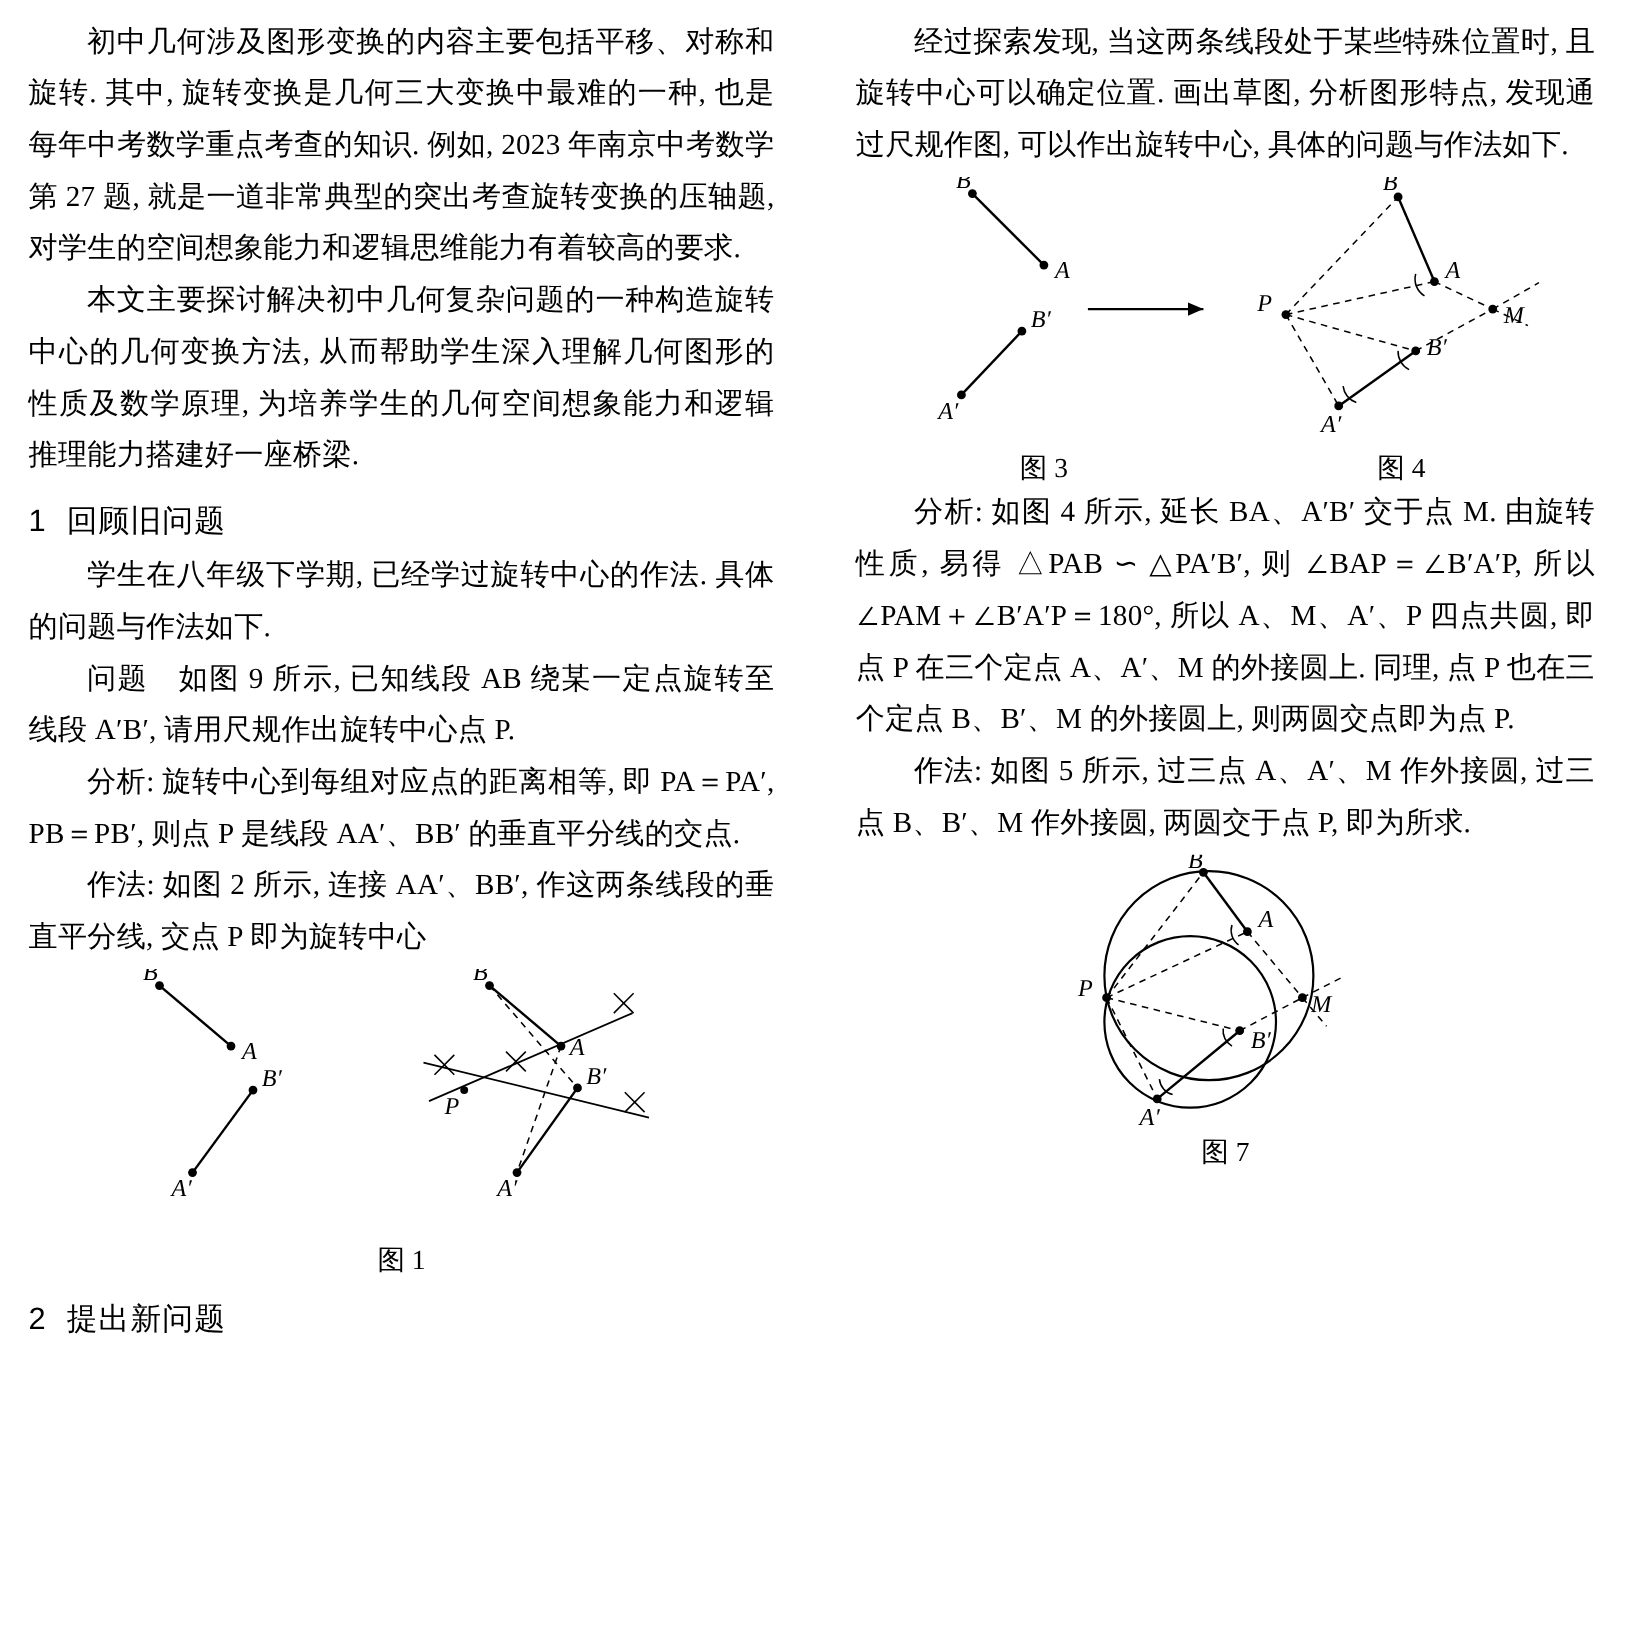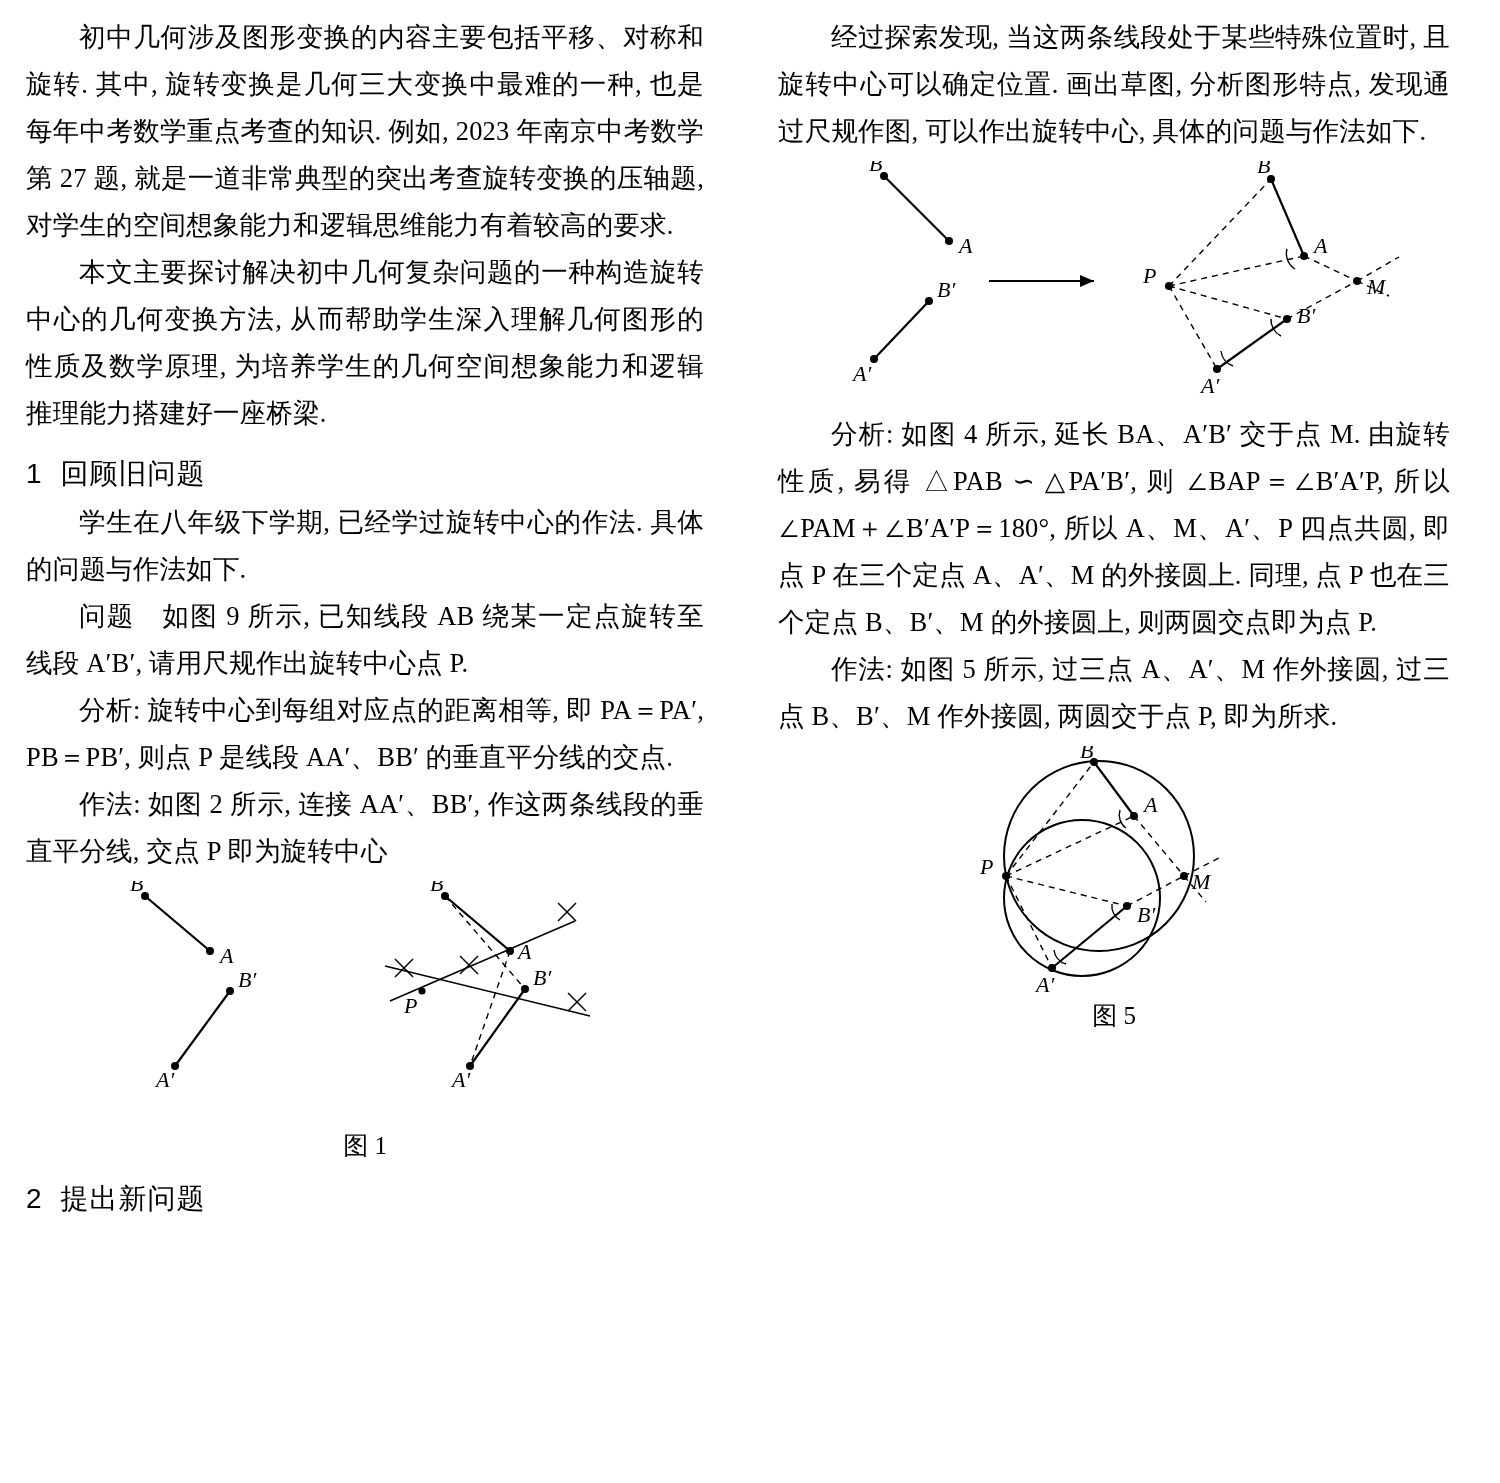--- a/index.html
+++ b/index.html
@@ -221,6 +221,10 @@
           <path d="M 112 190 A 18 18 0 0 0 124 205" fill="none" stroke="#000" stroke-width="1.4"></path>
         </svg>
       </div>
+      <div class="fig-label-row">
+        <div class="fig-caption" style="width:320px;">图 3</div>
+        <div class="fig-caption" style="width:330px;">图 4</div>
+      </div>
     </div>
 
     <p class="body-text indent">分析: 如图 4 所示, 延长 BA、A′B′ 交于点 M. 由旋转性质, 易得 △PAB ∽ △PA′B′, 则 ∠BAP＝∠B′A′P, 所以 ∠PAM＋∠B′A′P＝180°, 所以 A、M、A′、P 四点共圆, 即点 P 在三个定点 A、A′、M 的外接圆上. 同理, 点 P 也在三个定点 B、B′、M 的外接圆上, 则两圆交点即为点 P.</p>

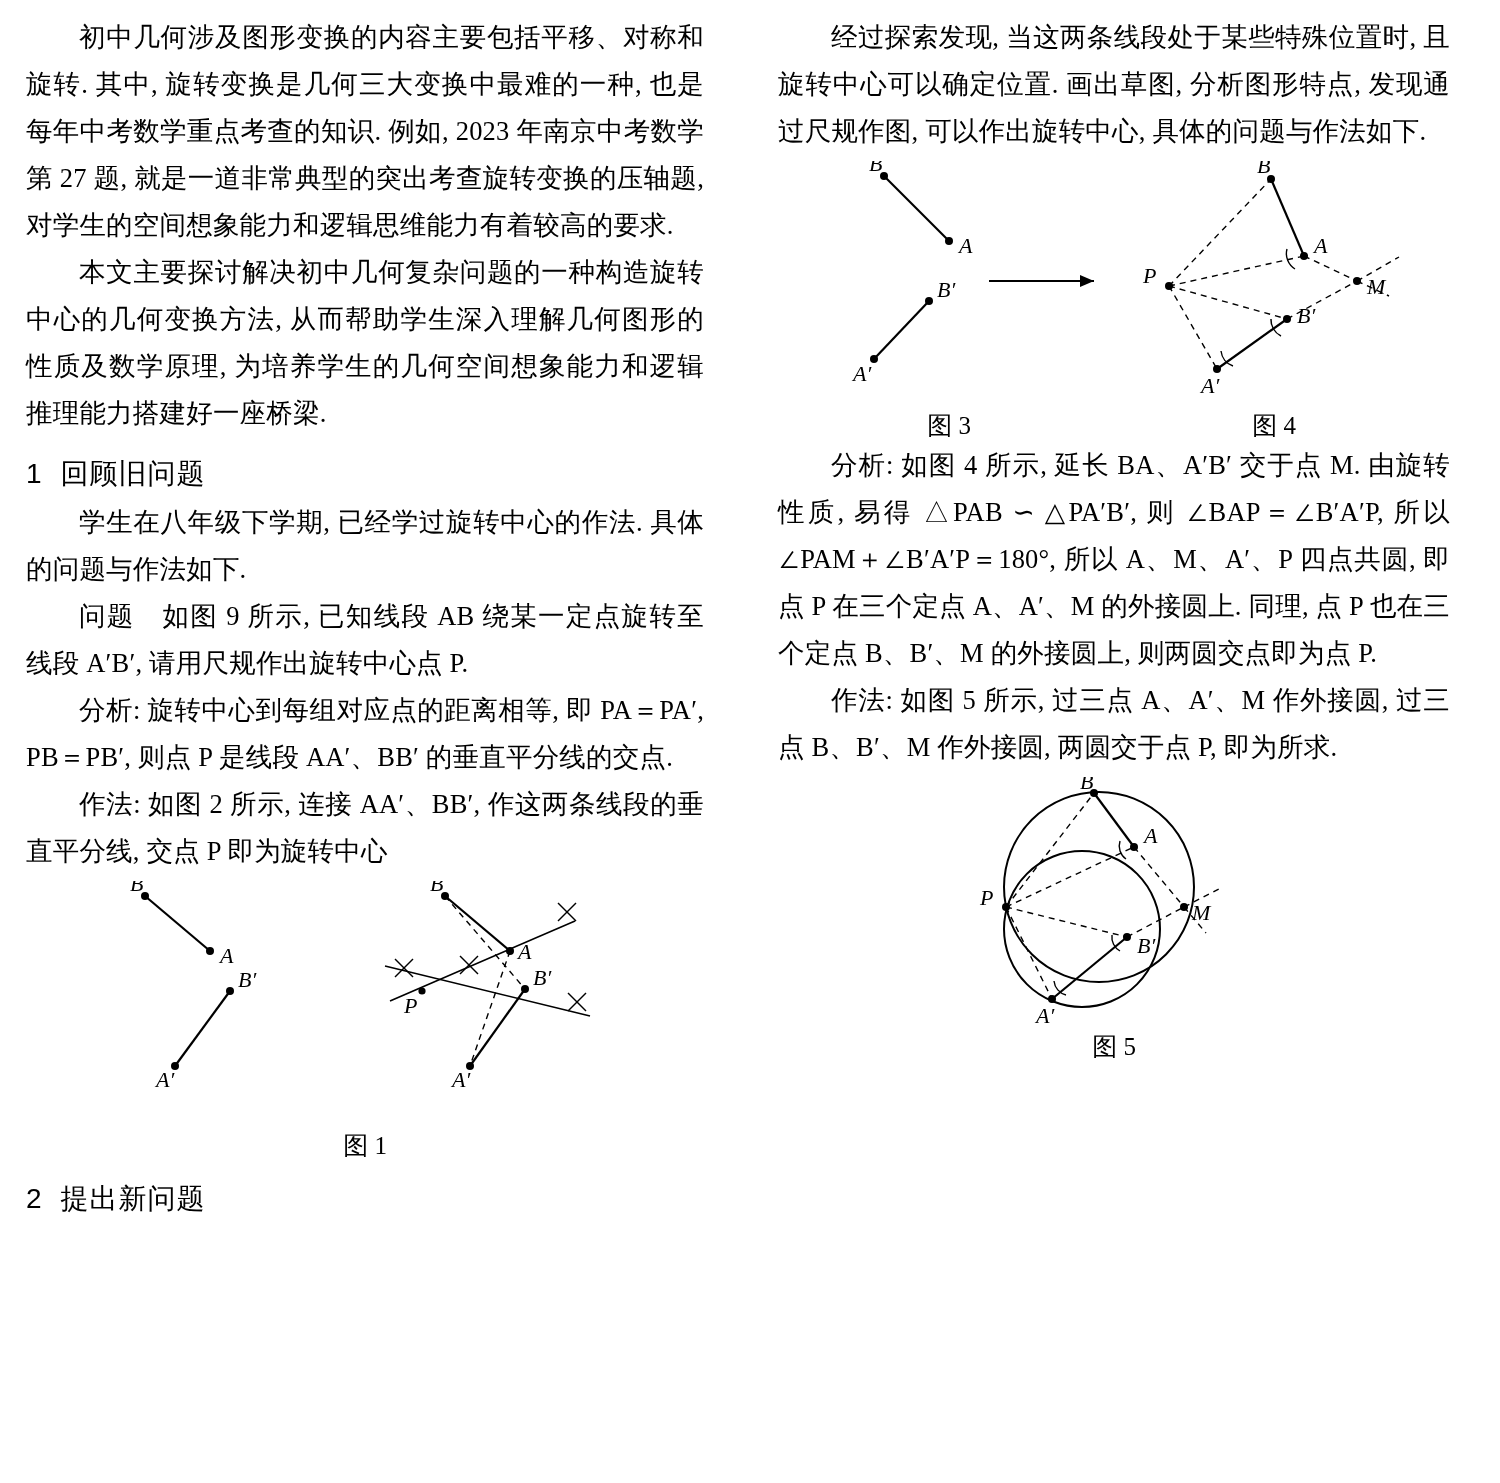--- a/index.html
+++ b/index.html
@@ -267,7 +267,7 @@
           <path d="M 120 204 A 16 16 0 0 0 132 218" fill="none" stroke="#000" stroke-width="1.4"></path>
         </svg>
       </div>
-      <div class="fig-caption">图 5</div>
+      <div class="fig-caption">图 7</div>
     </div>
 
   </div>

